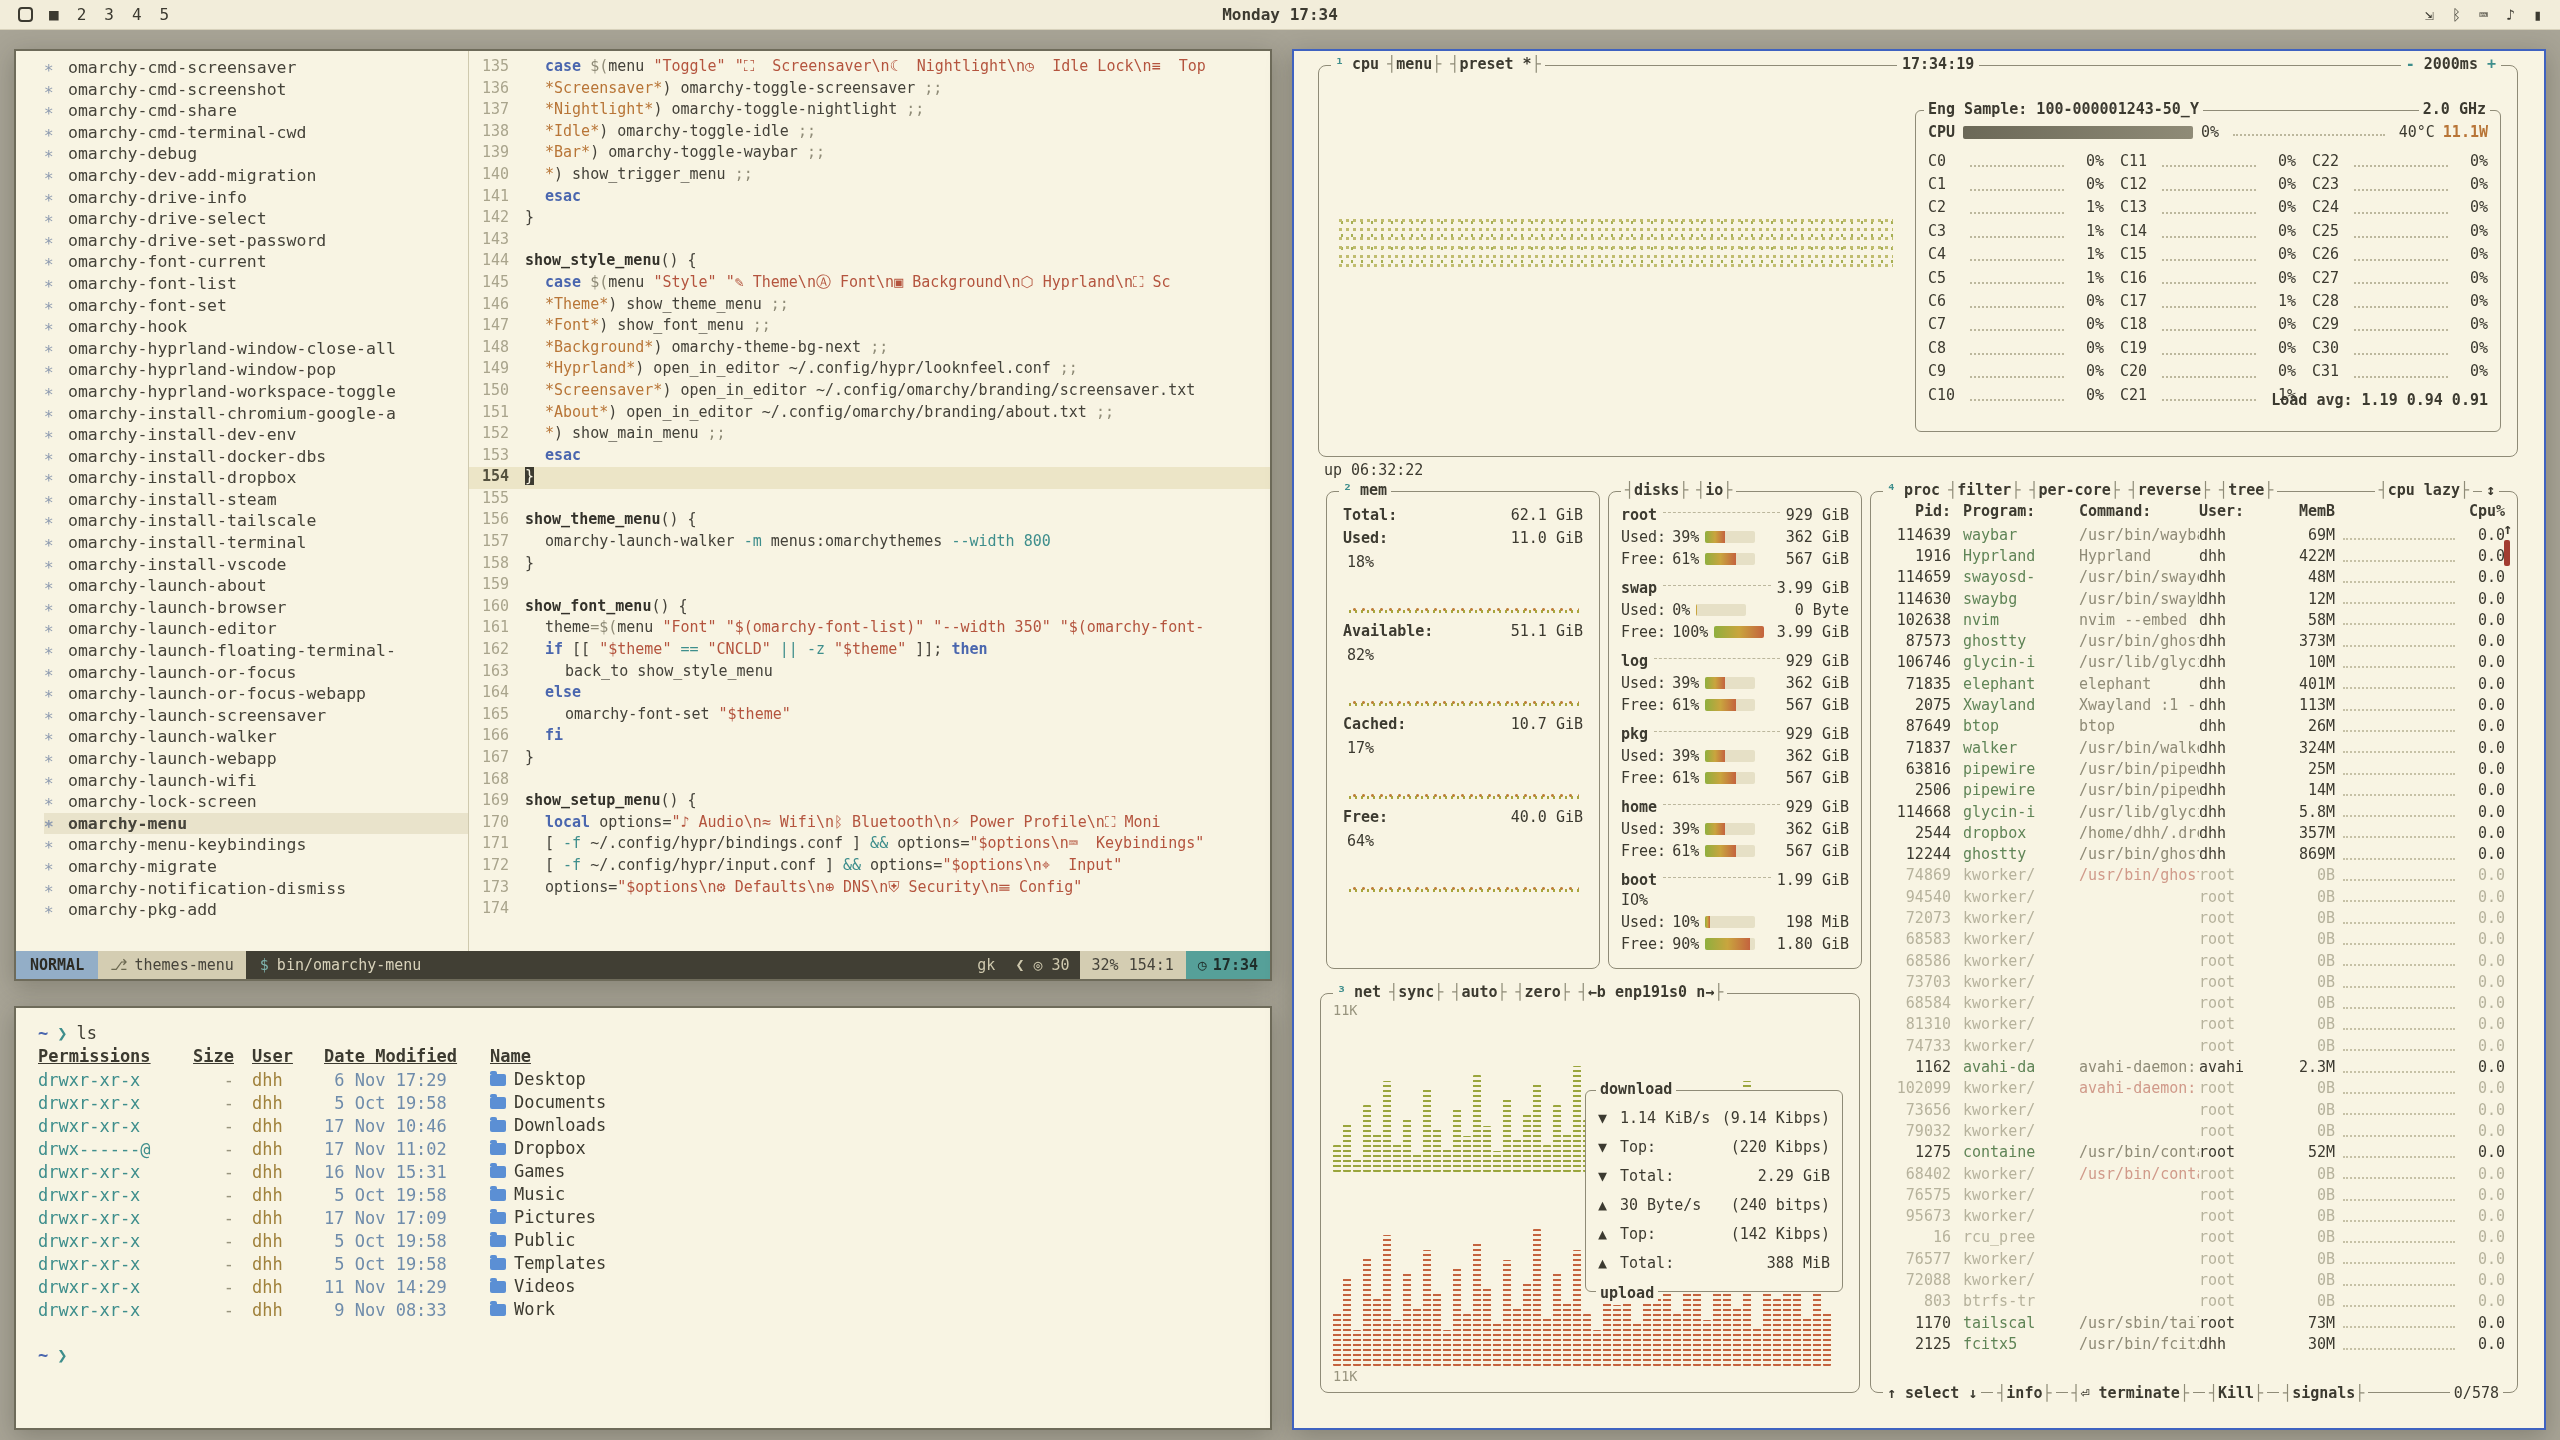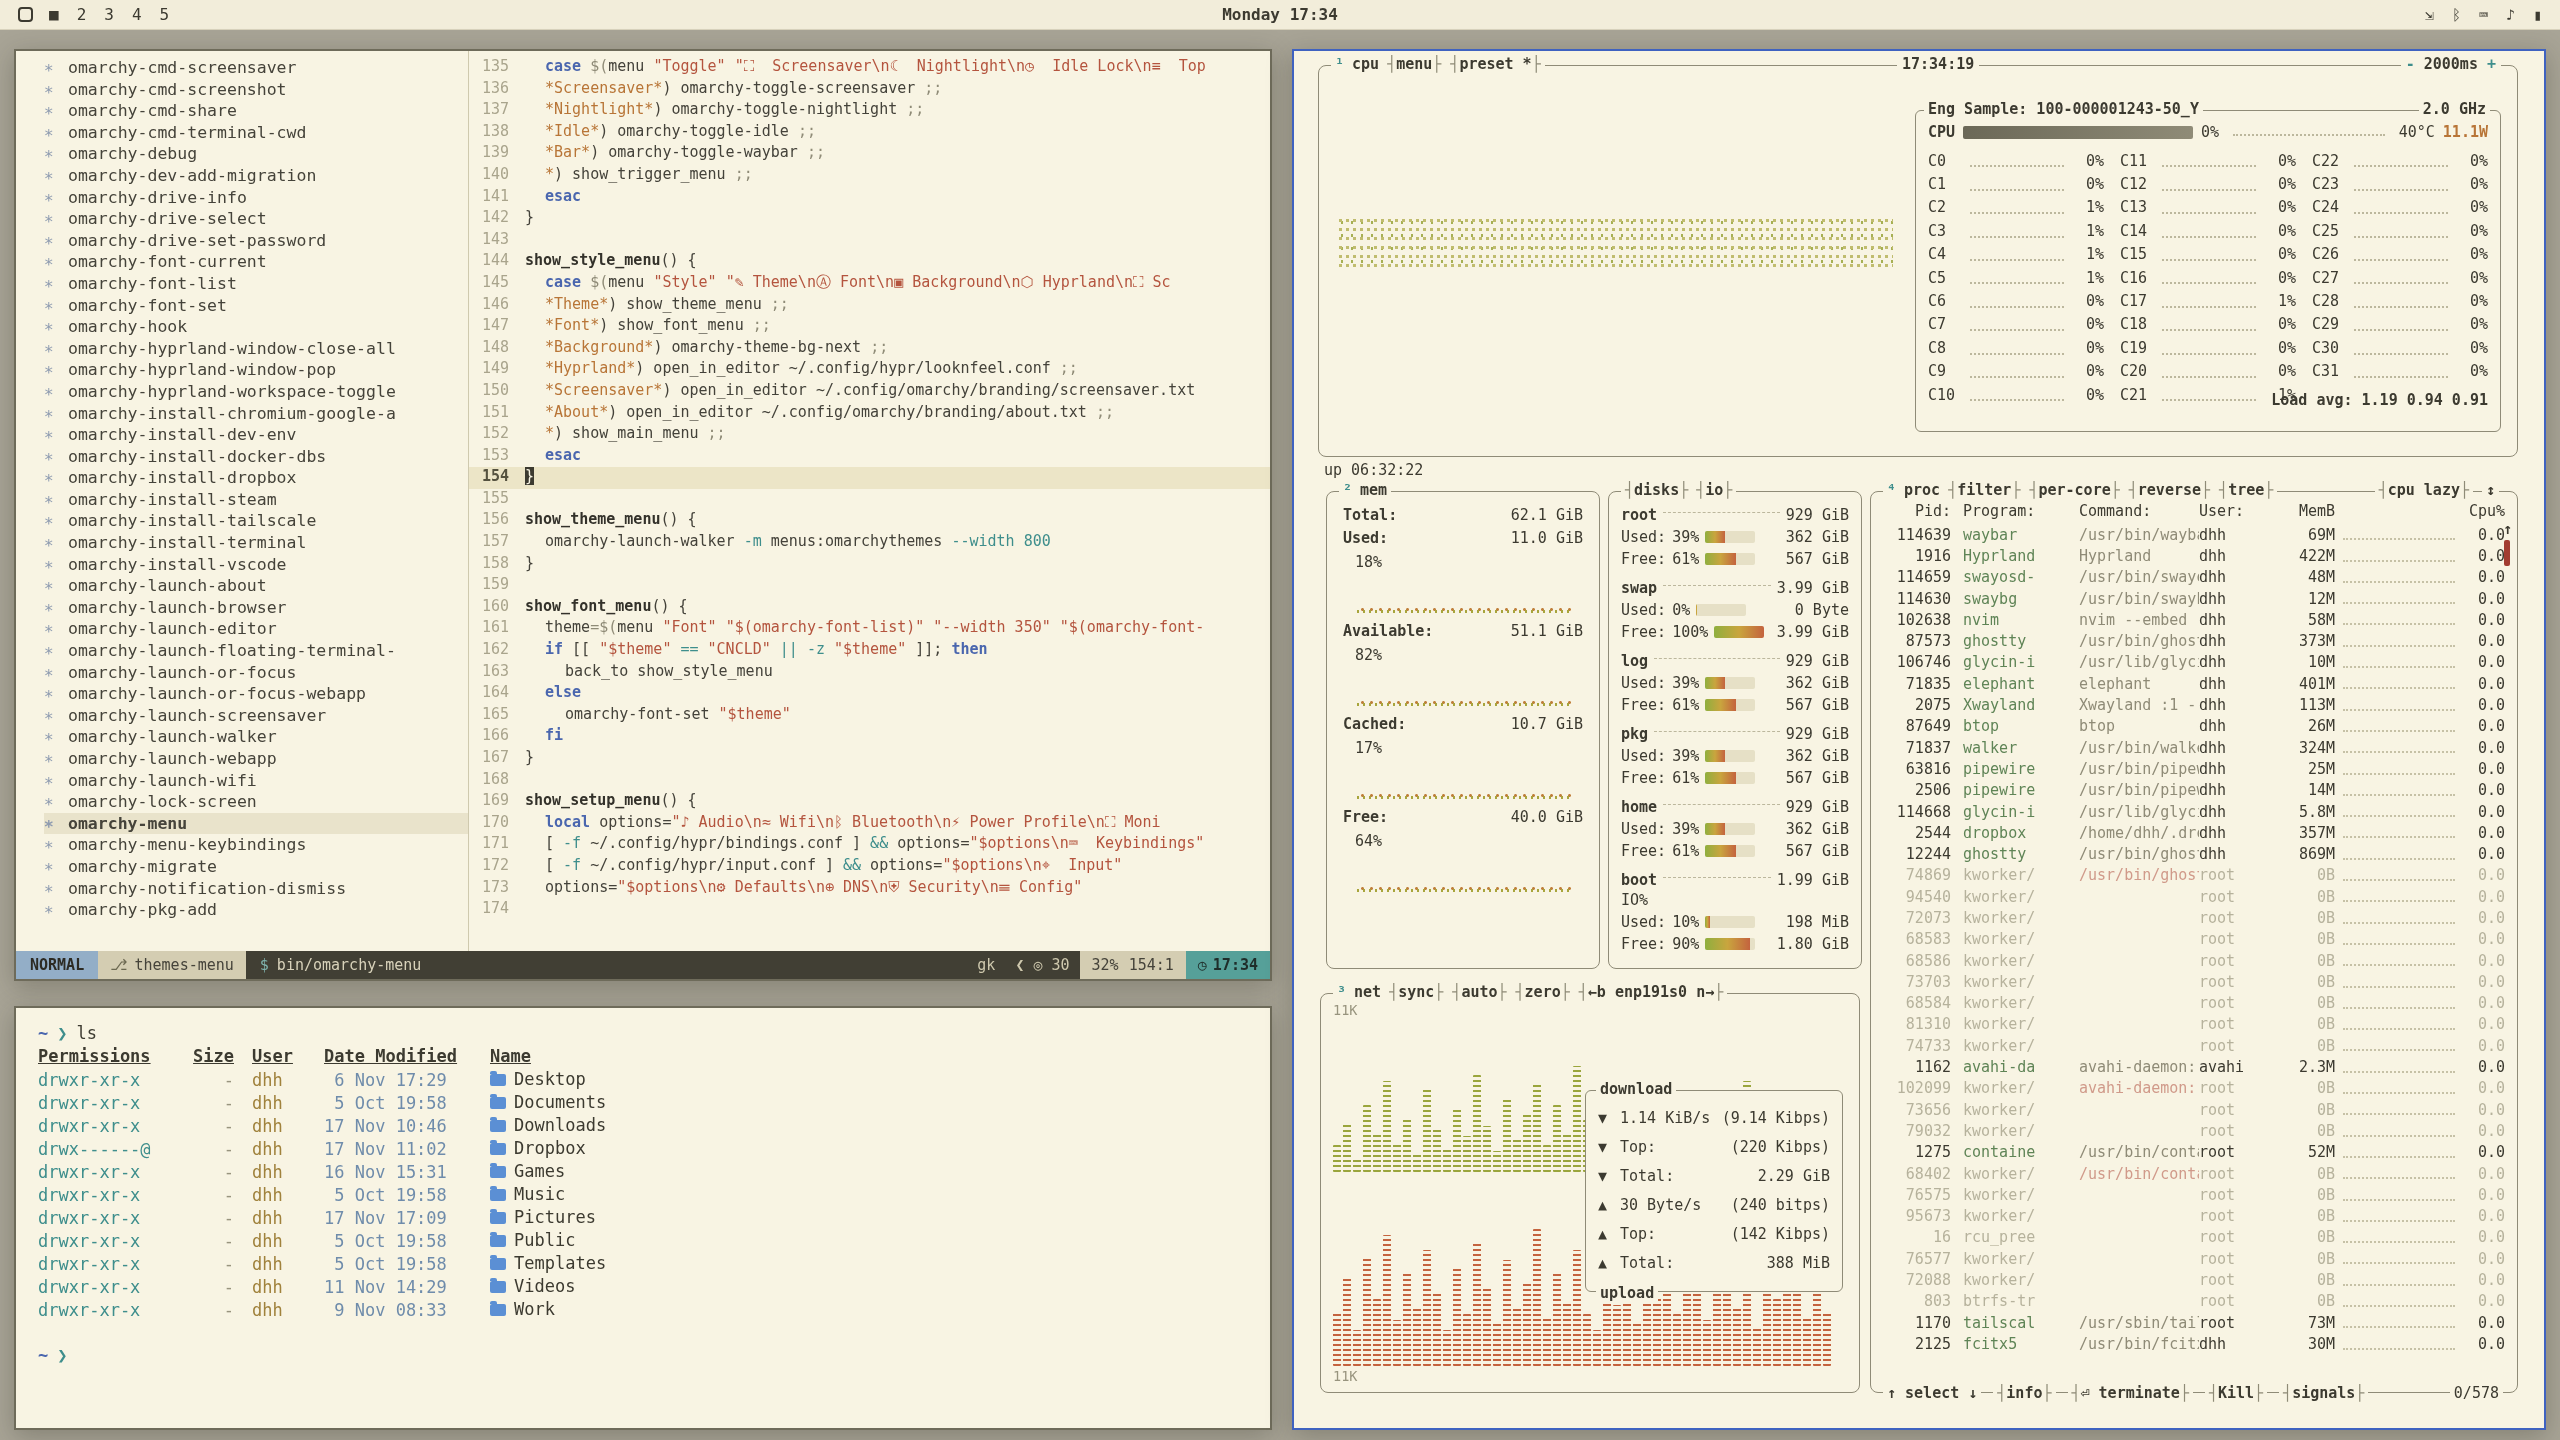--- a/index.html
+++ b/index.html
@@ -147,7 +147,7 @@
   .procbox{left:576px;top:440px;width:648px;height:902px}
   .psort{position:absolute;top:-11px;right:44px;background:var(--paper);padding:0 4px}
   .pupdn{position:absolute;top:-11px;right:18px;background:var(--paper);padding:0 4px;color:var(--ink);font-weight:bold}
-  .phead{display:flex;font-weight:normal;padding:10px 12px 4px;align-items:center}
+  .phead{display:flex;font-weight:bold;padding:10px 12px 4px;align-items:center}
   .prows{overflow:hidden}
   .prow{display:flex;height:21.3px;align-items:center;padding:0 12px}
   .ppid{width:80px;text-align:right;padding-right:12px;flex:none}

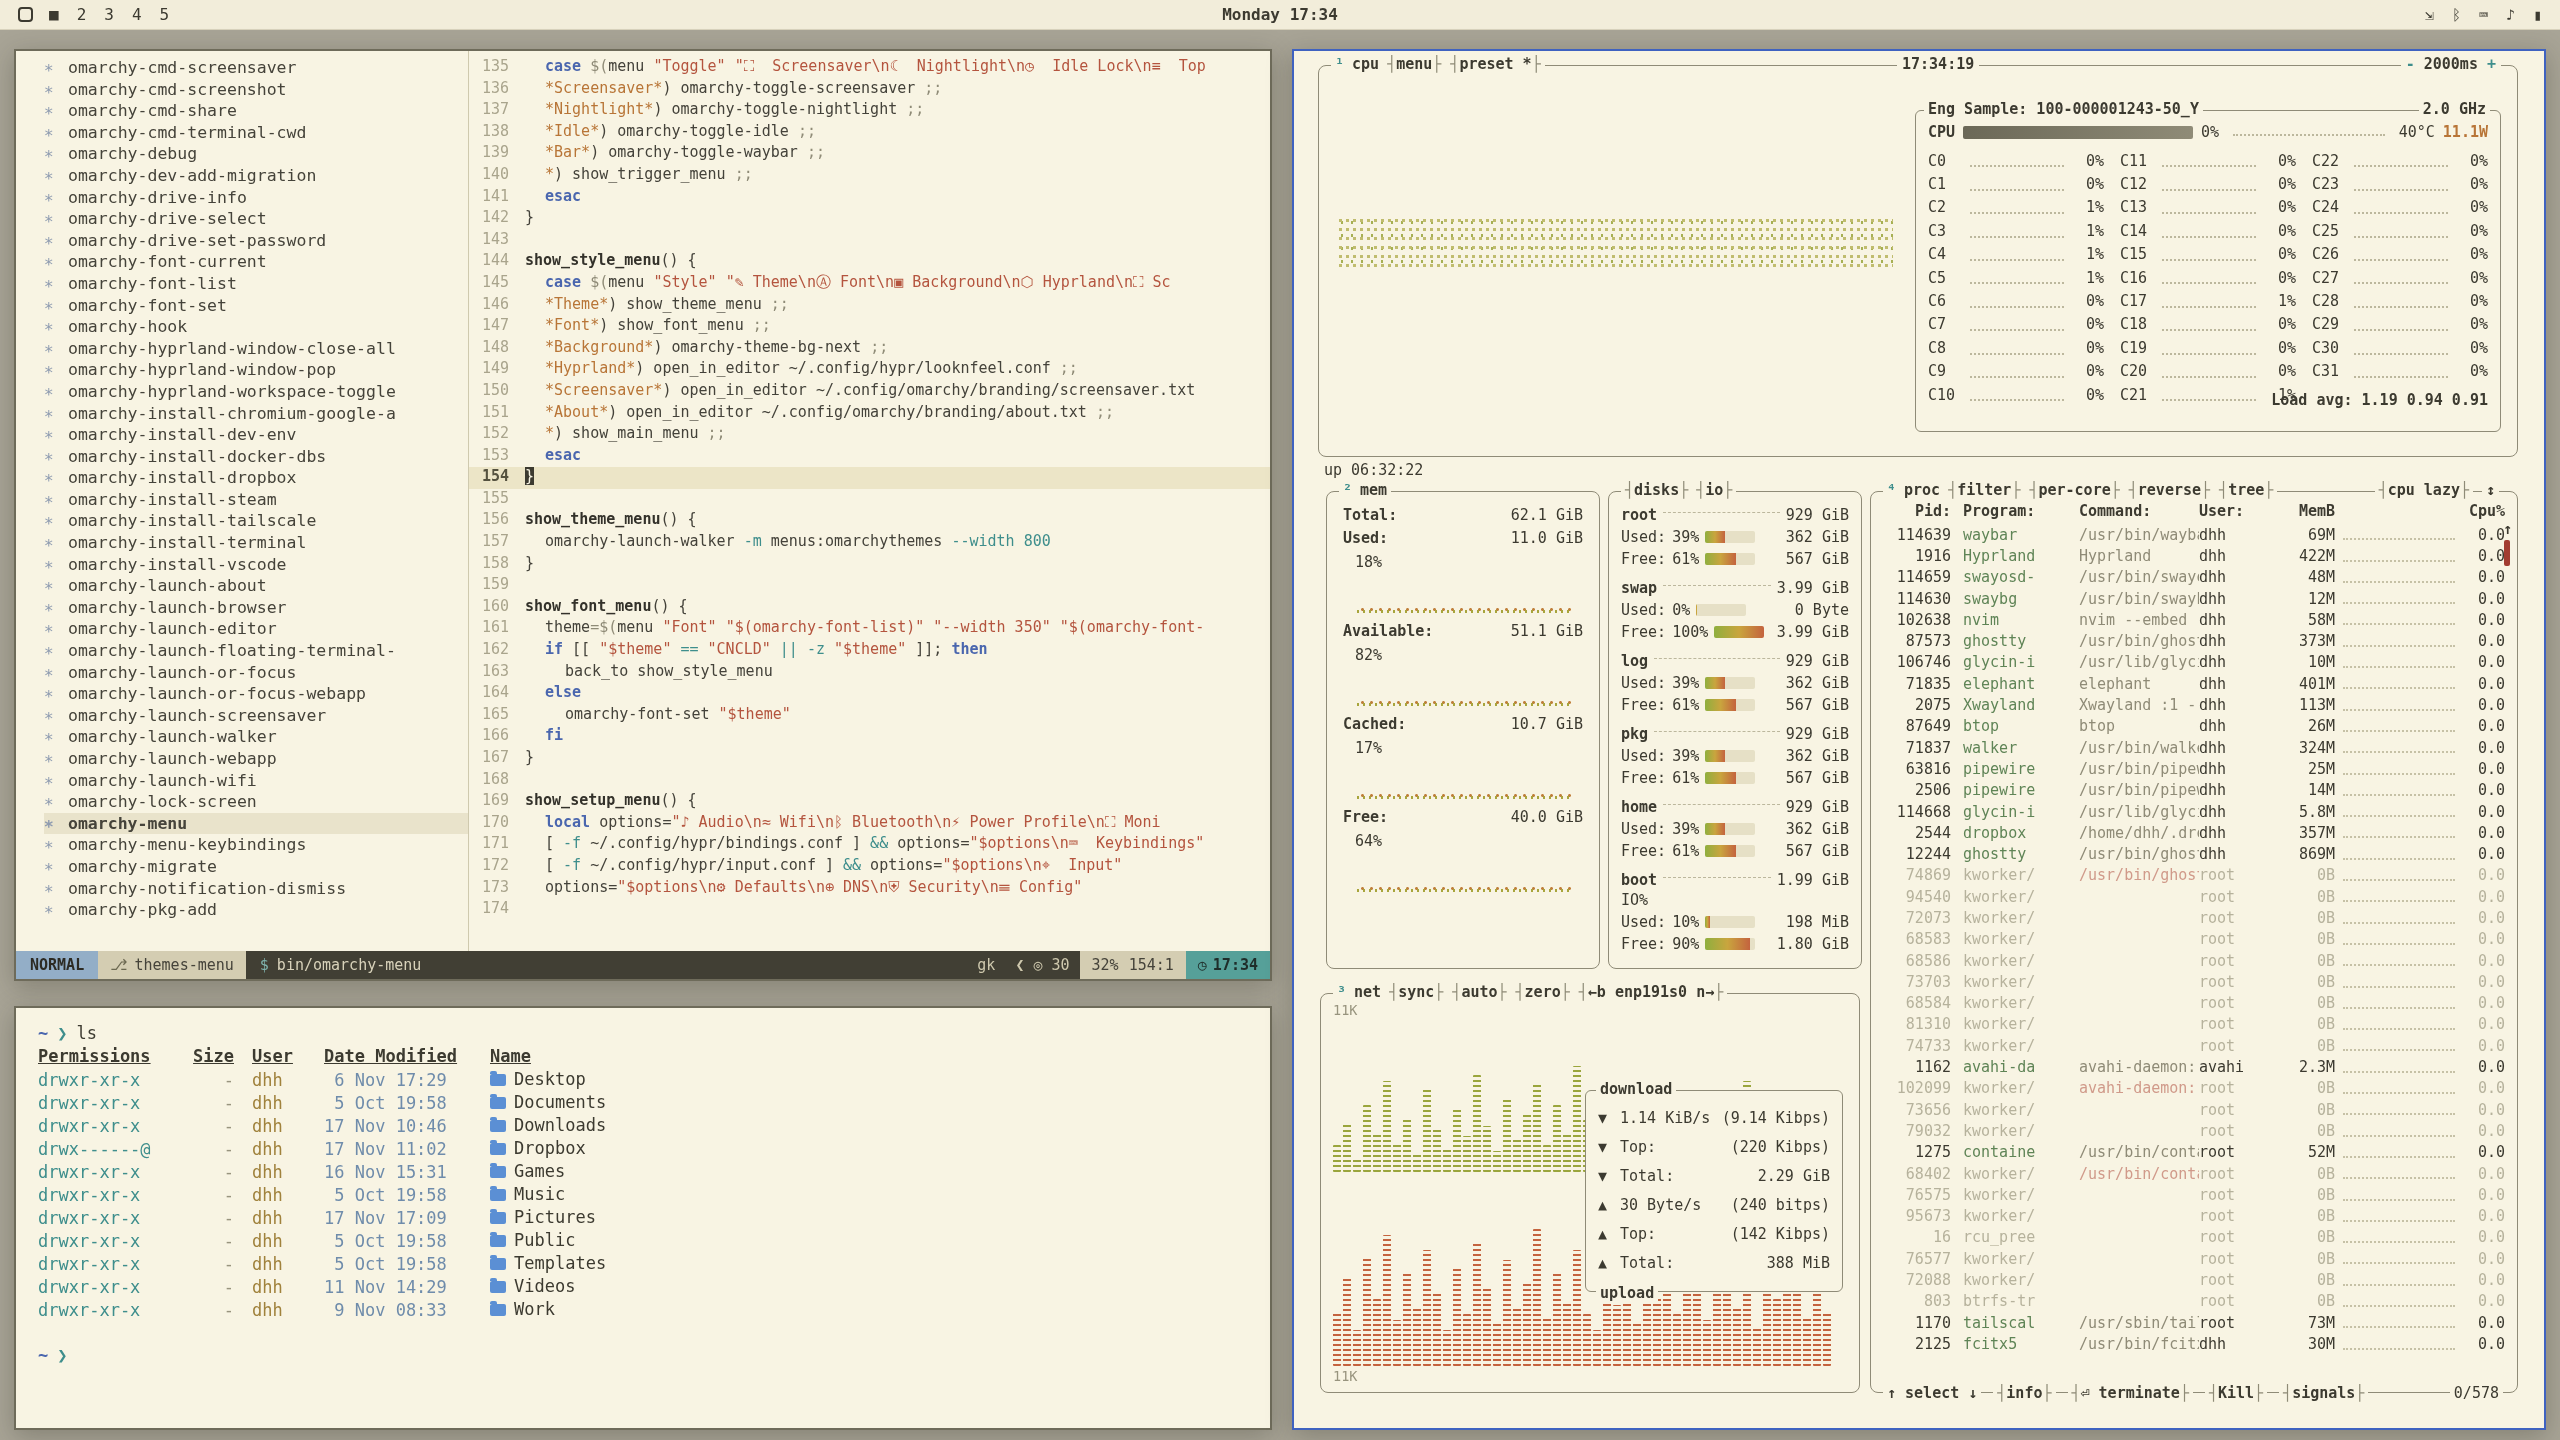--- a/index.html
+++ b/index.html
@@ -112,7 +112,7 @@
   .membox{left:32px;top:440px;width:274px;height:478px;padding:14px 16px 0}
   .mrow{display:flex;justify-content:space-between;height:23px}
   .mlab{font-weight:bold}
-  .mgraph{height:62px;position:relative;margin:1px 12px 7px;
+  .mgraph{height:62px;position:relative;margin:1px 4px 7px;
     background-image:radial-gradient(#a8a53c 1.2px,transparent 1.4px),radial-gradient(#c0803c 1.2px,transparent 1.4px);
     background-size:6px 7px,9px 11px;background-position:0 100%,3px 100%;background-repeat:repeat-x}
   .mpct{position:absolute;left:0;top:0}

